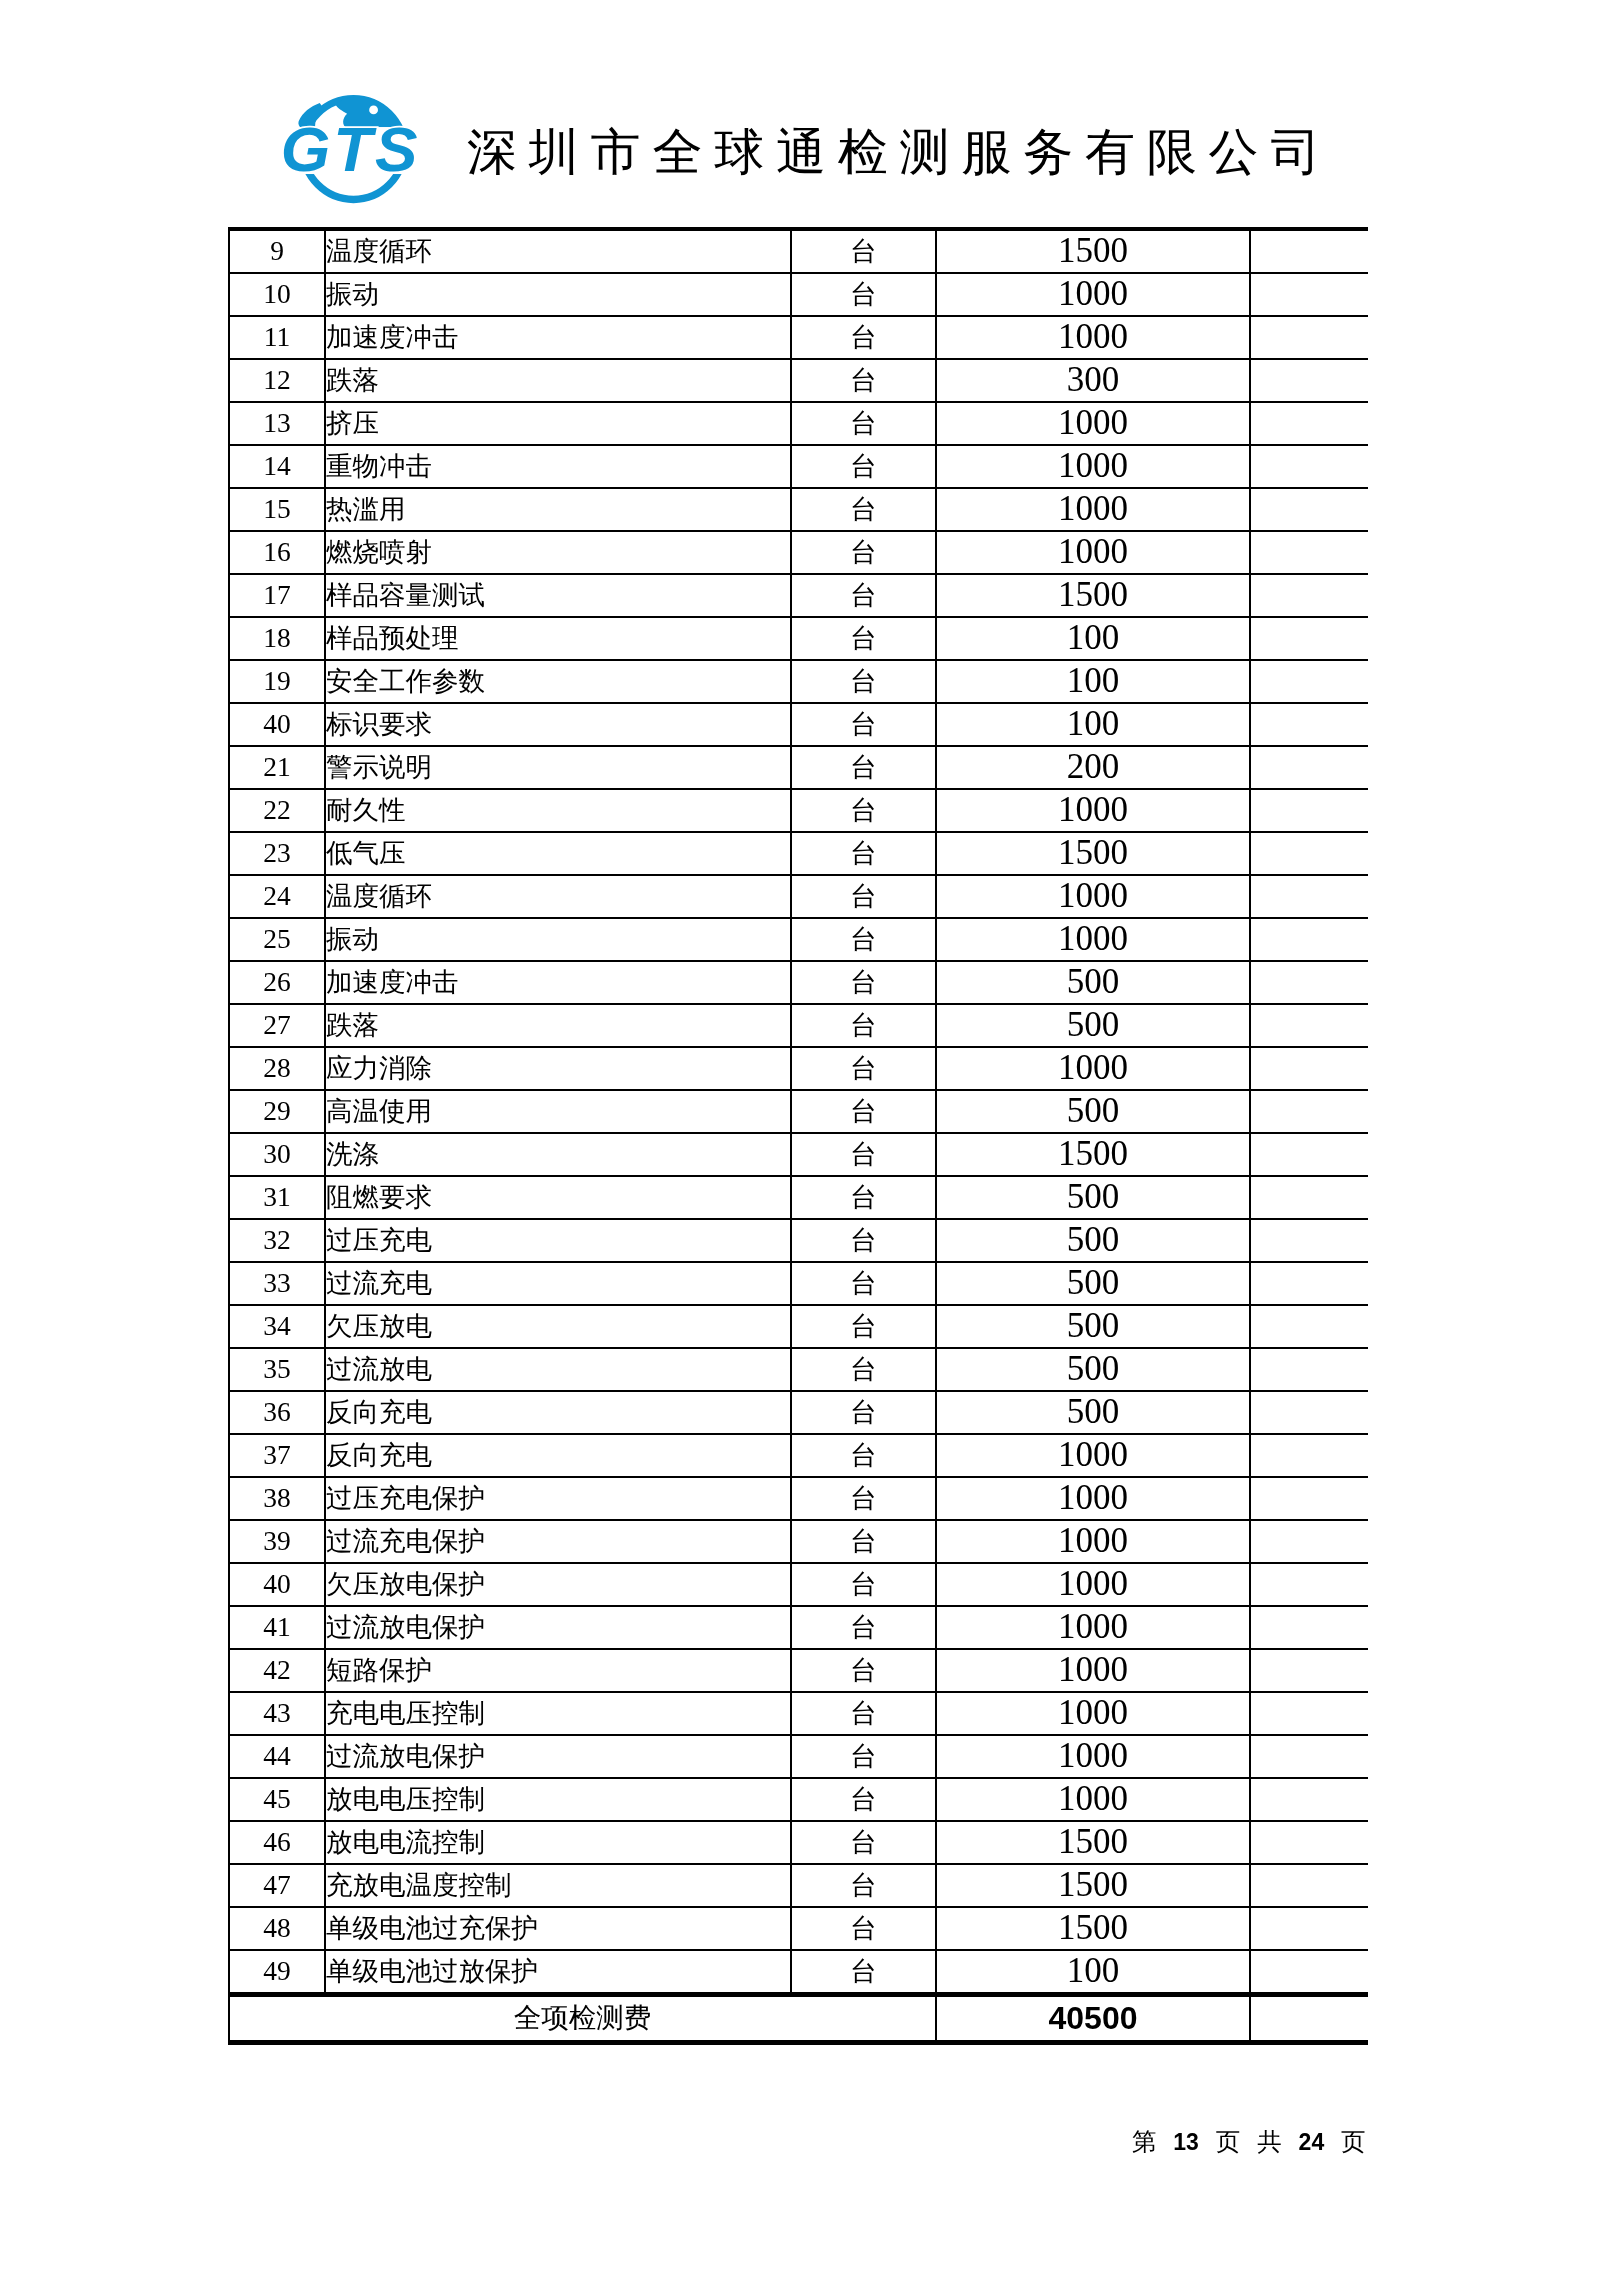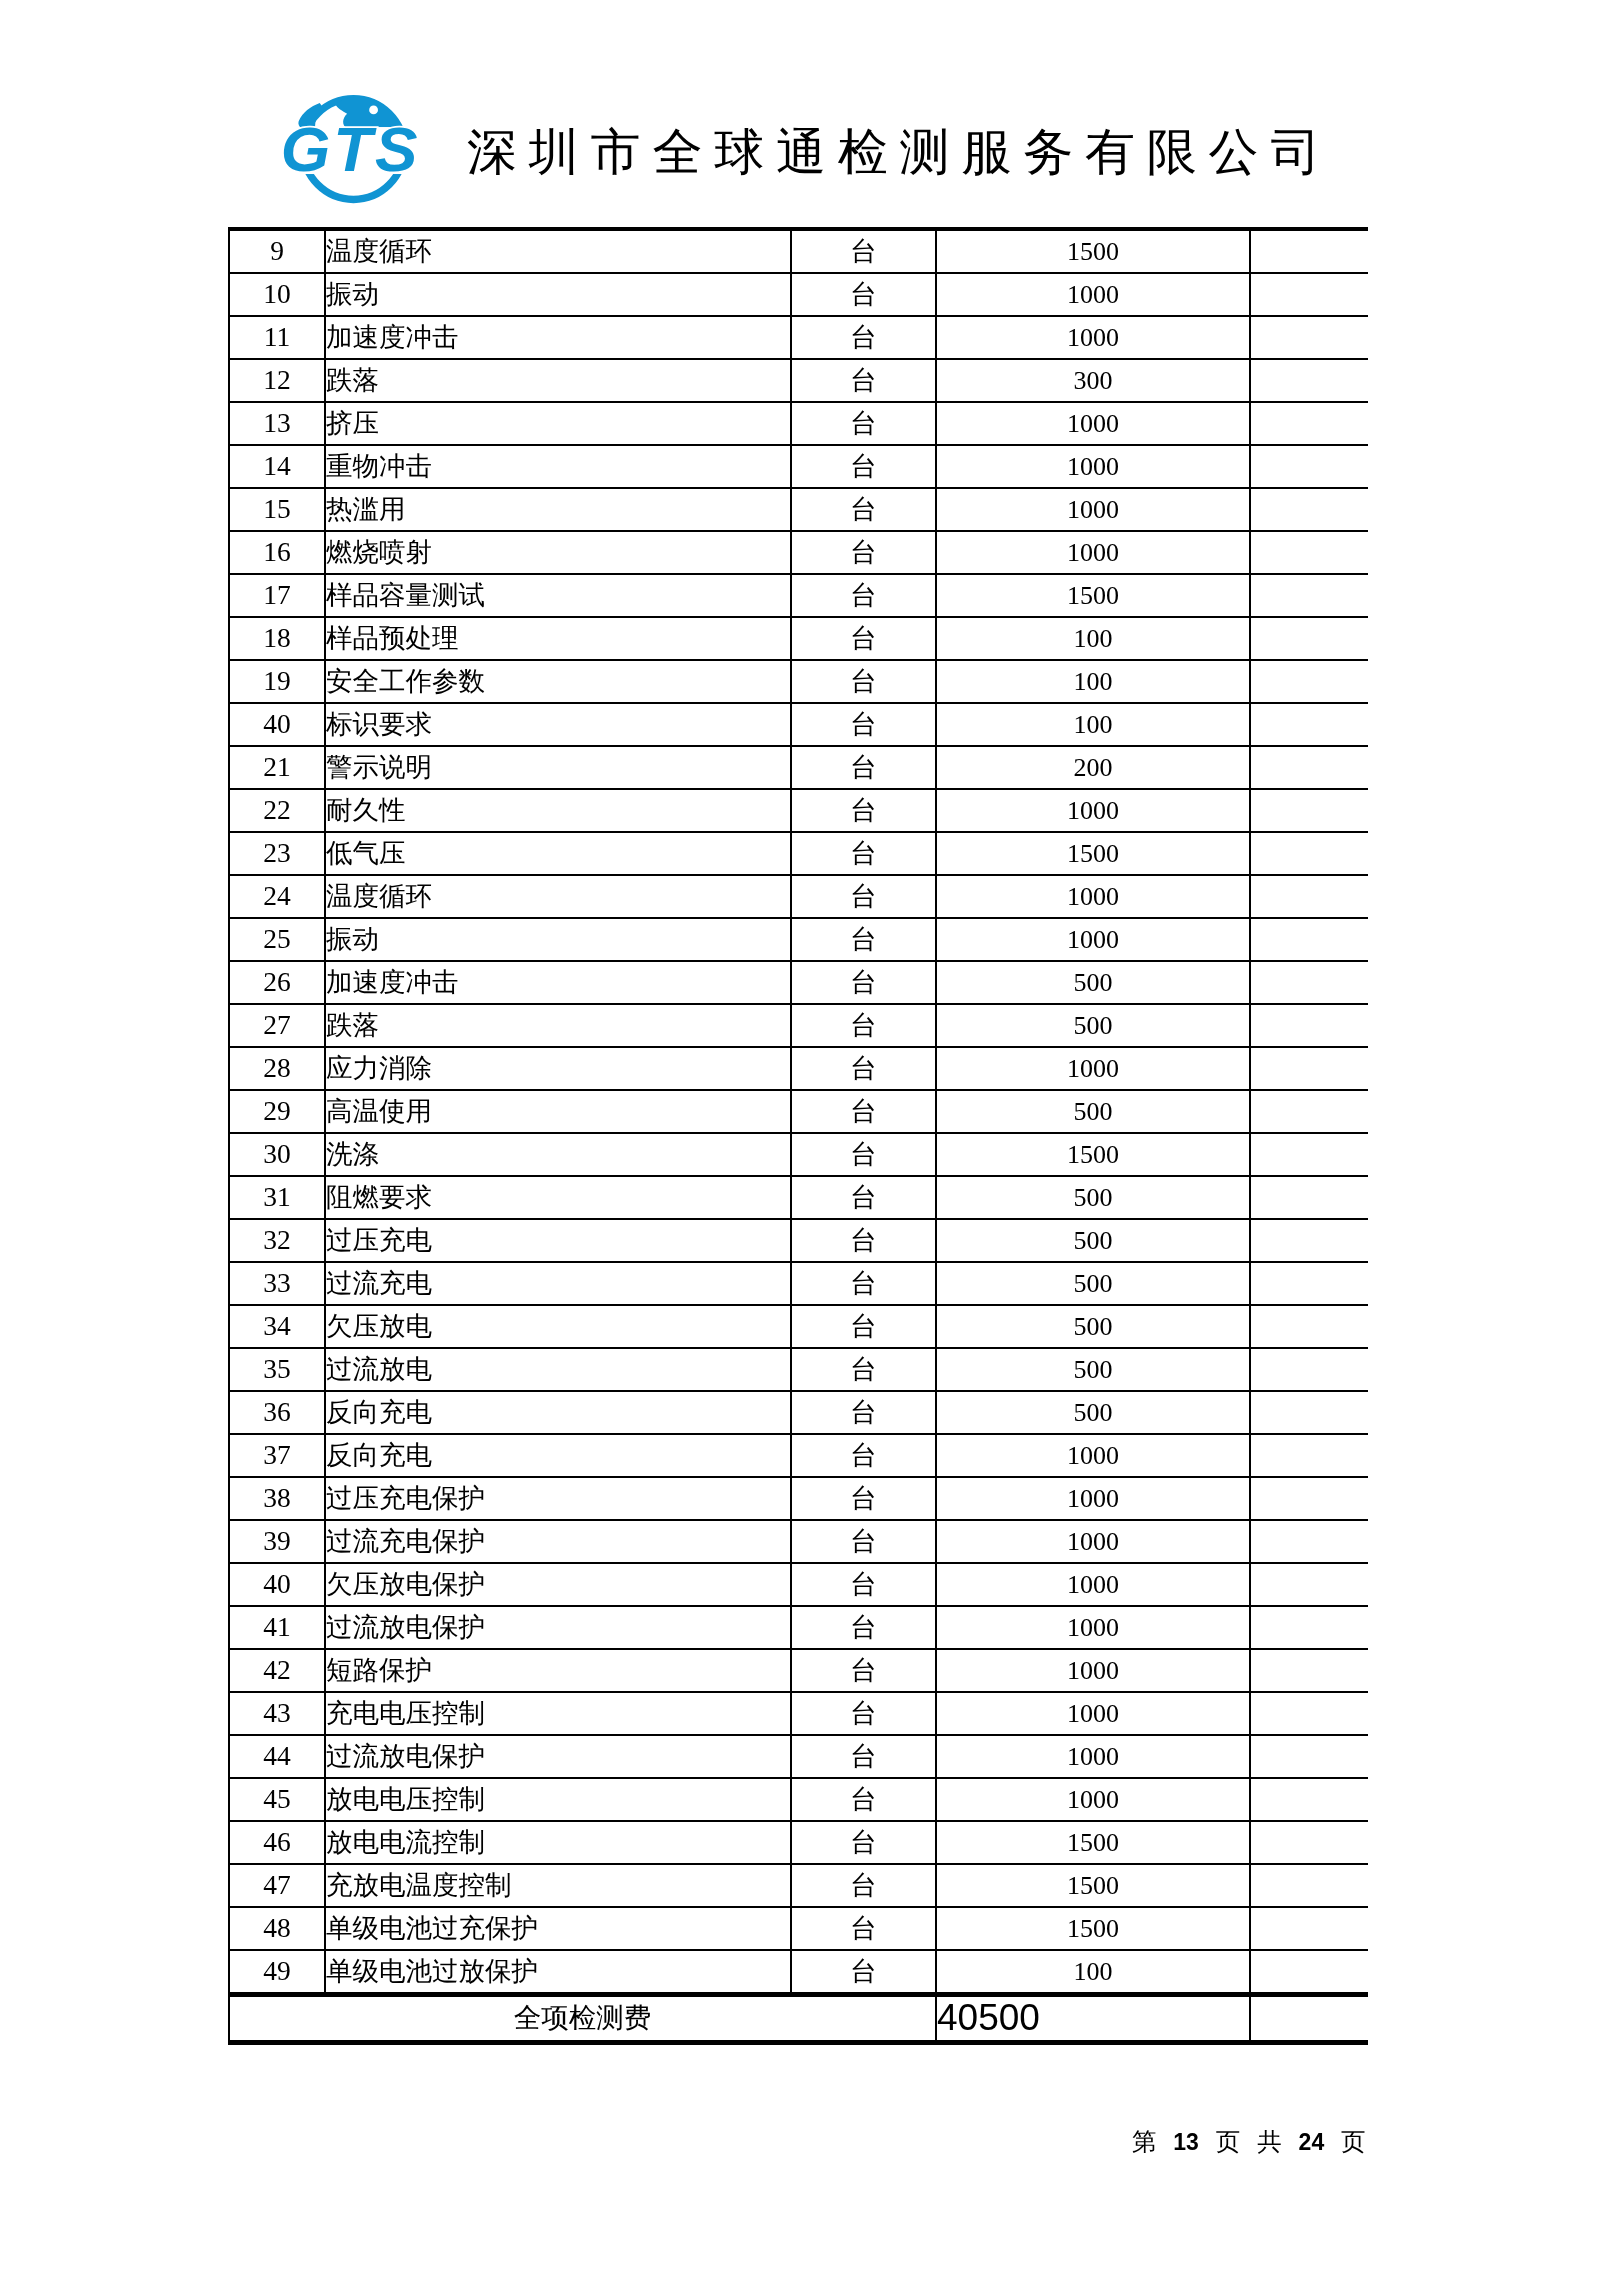--- a/index.html
+++ b/index.html
@@ -60,7 +60,7 @@
   .c-no    { text-align:center; font-size:27.5px; }
   .c-name  { text-align:left;  font-size:26.5px; padding-left:18.6px;margin-left:20px; }
   .c-unit  { text-align:center; font-size:26.5px; }
-  .c-price { text-align:center; font-size:26px; }
+  .c-price { text-align:center; font-size:35px; }
   .c-blank { }
   .total-row td { border-top-width:5.4px; height:43px; }
   .c-total-label { text-align:center; font-size:27.5px;margin-left:36px; }

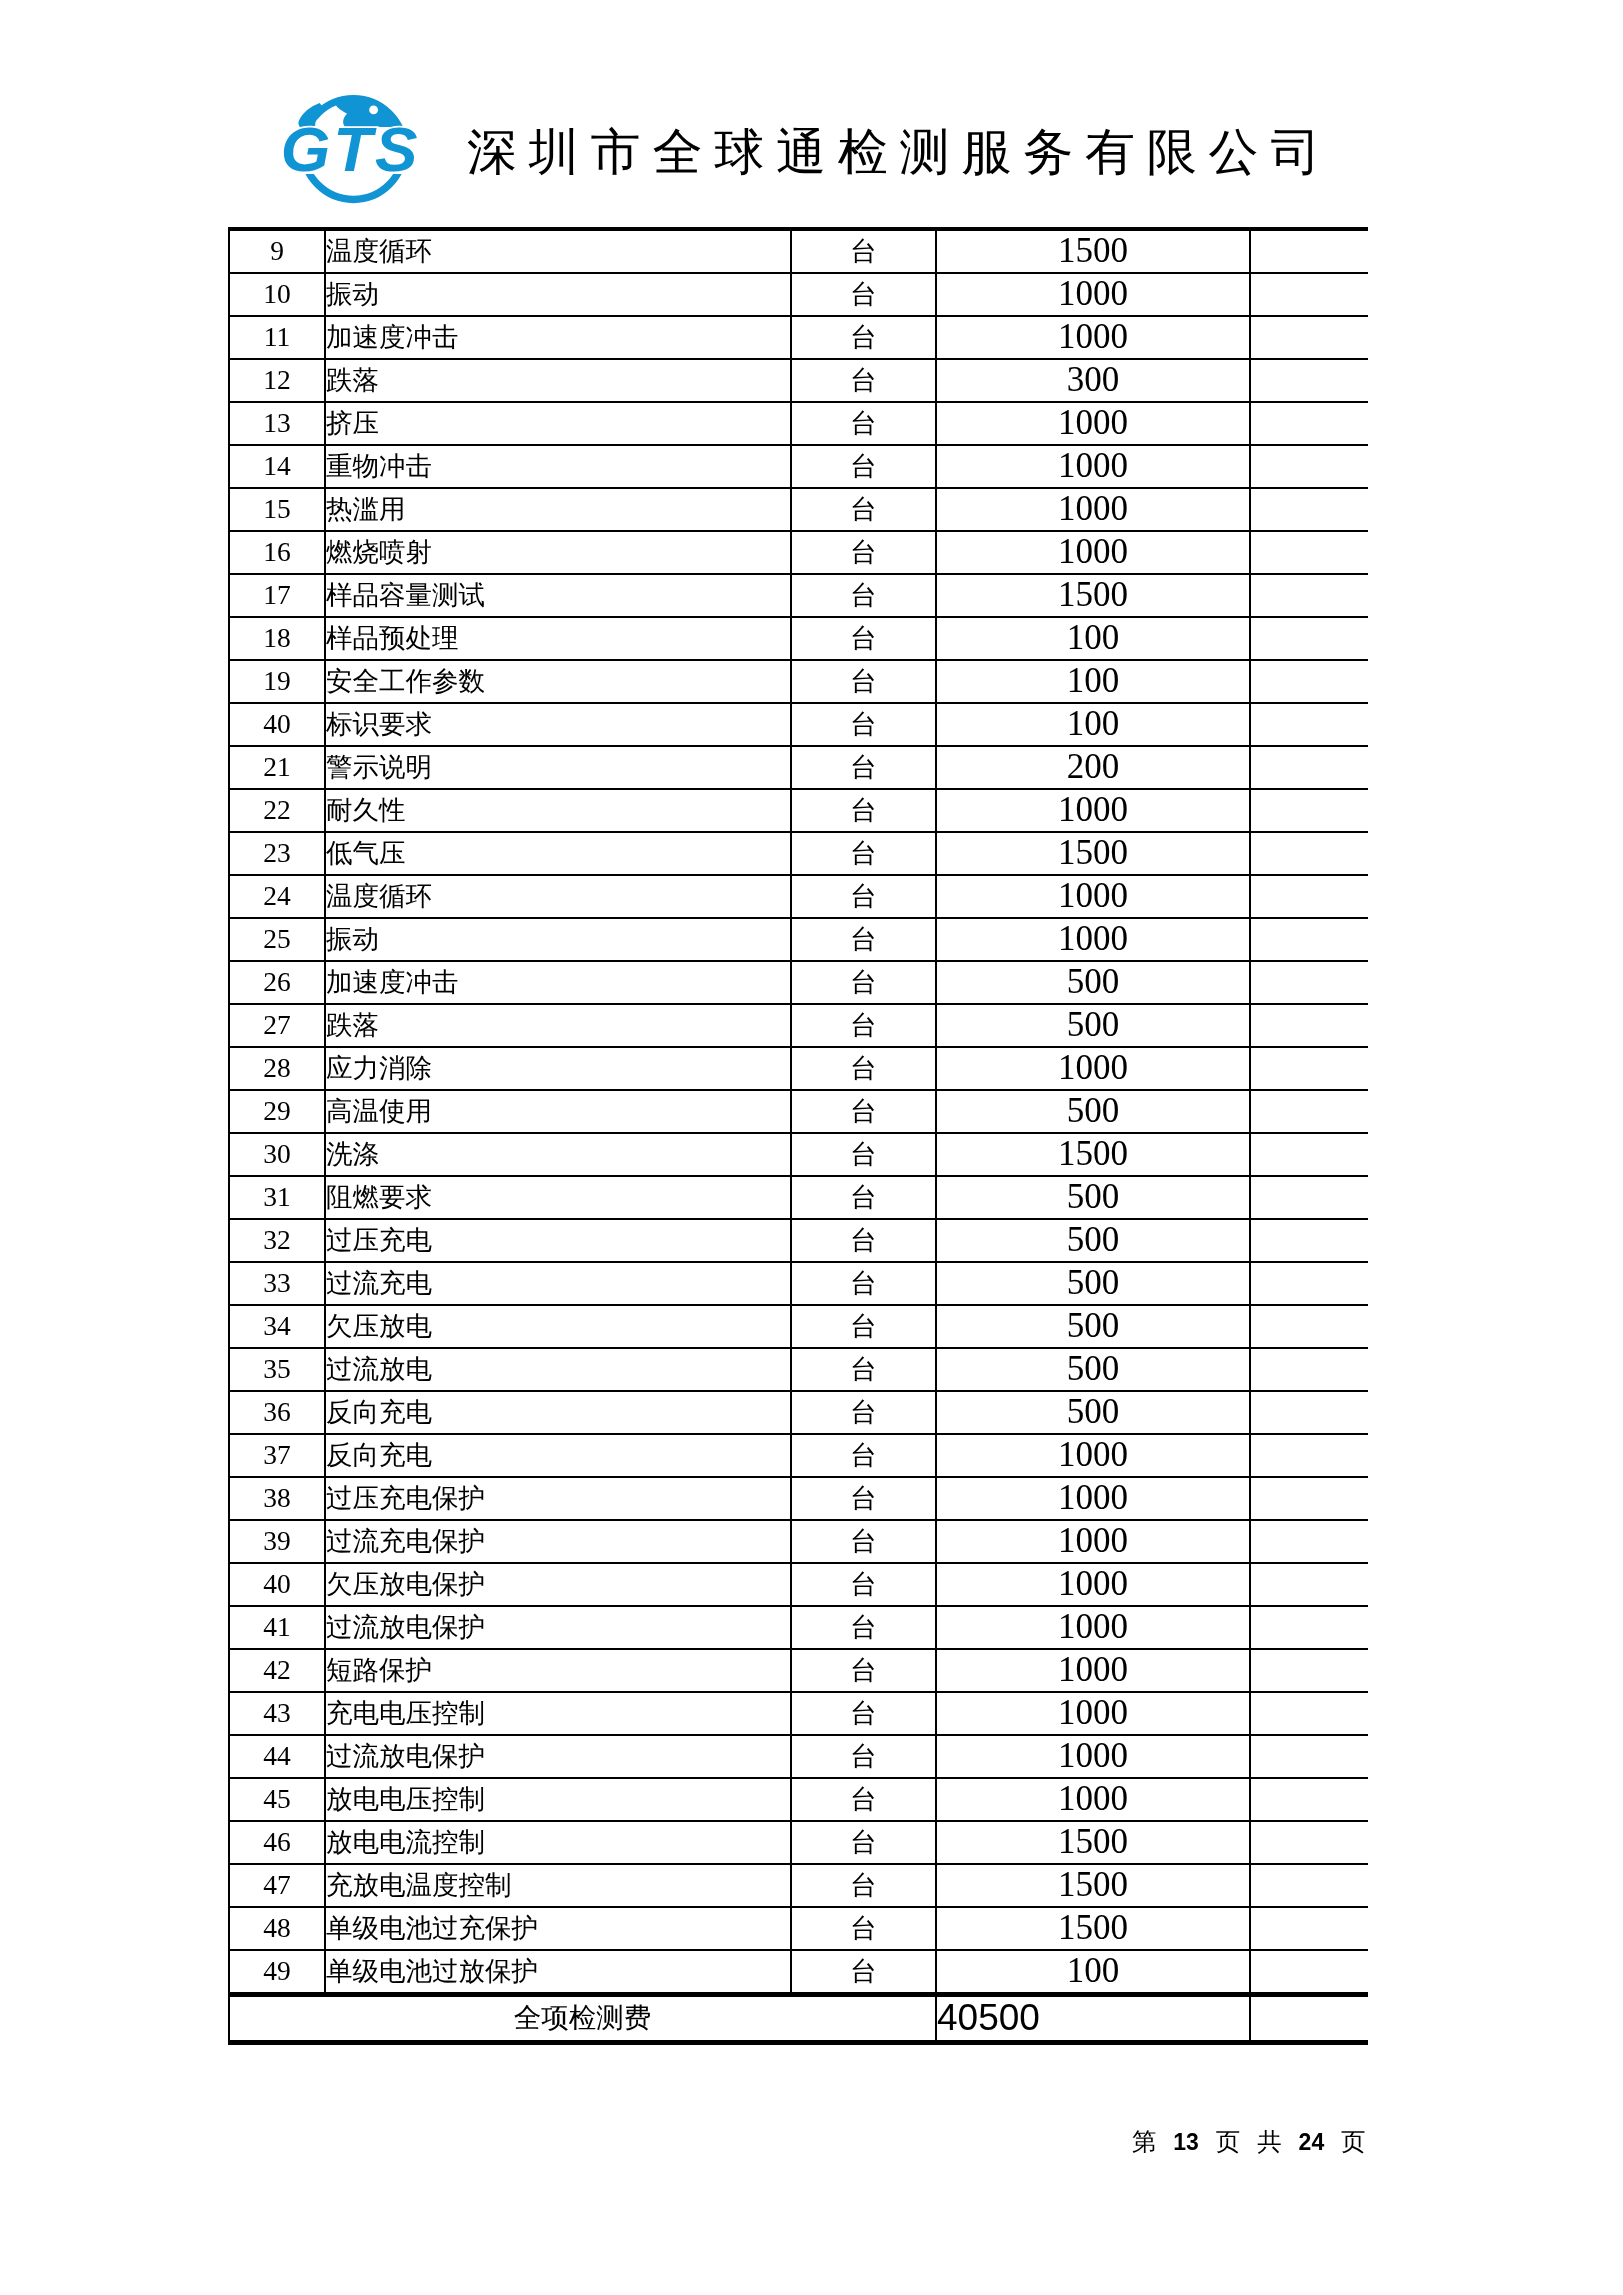--- a/index.html
+++ b/index.html
@@ -65,9 +65,10 @@
   .total-row td { border-top-width:5.4px; height:43px; }
   .c-total-label { text-align:center; font-size:27.5px;margin-left:36px; }
   .c-total-value {
+    text-align:center;
     font-family:"Liberation Sans","DejaVu Sans",sans-serif;
-    font-weight:400;
-    font-size:37px;
+    font-weight:700;
+    font-size:32px;
   }
 
   

